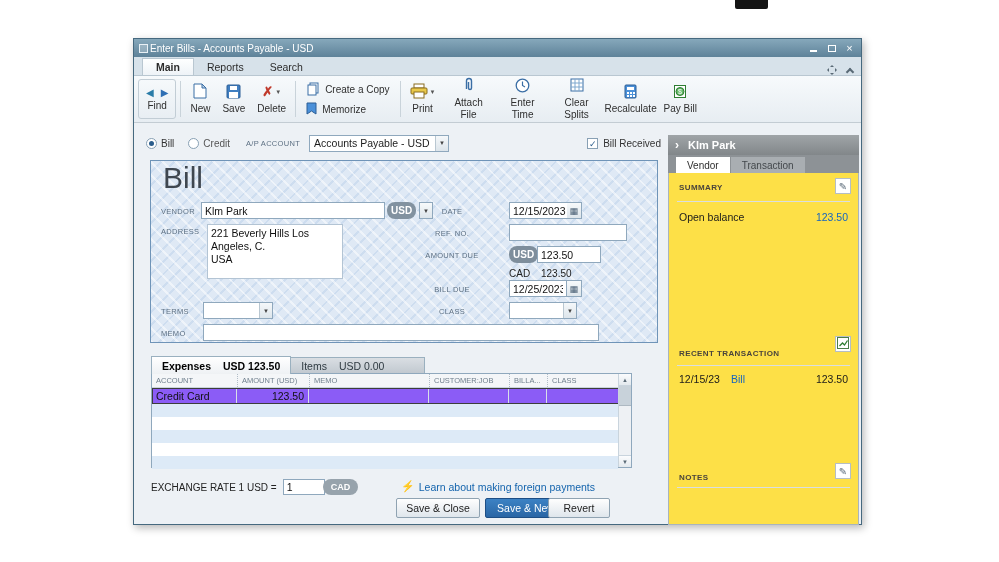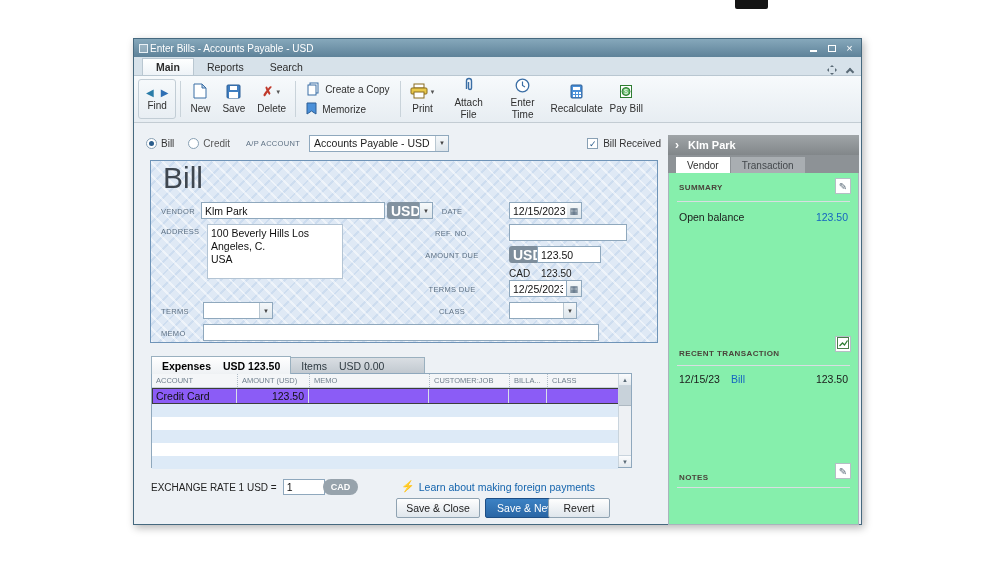--- a/index.html
+++ b/index.html
@@ -223,6 +223,15 @@
       </div>
       <div class="tbtn">
         <span class="iconrow">
+            <span><svg width="14" height="14">
+                <rect x="1" y="1" width="12" height="12" fill="#fff" stroke="#3a6ea5"></rect>
+                <path d="M1 5 h12 M1 9 h12 M5 1 v12 M9 1 v12" stroke="#7fa8cf"></path>
+              </svg></span>
+          </span>
+        <span>Clear Splits</span>
+      </div>
+      <div class="tbtn">
+        <span class="iconrow">
             <span><svg width="13" height="15">
                 <rect x="1" y="1" width="11" height="13" rx="1" fill="#4a90d9" stroke="#2c5f96"></rect>
                 <rect x="3" y="3" width="7" height="3" fill="#fff"></rect>

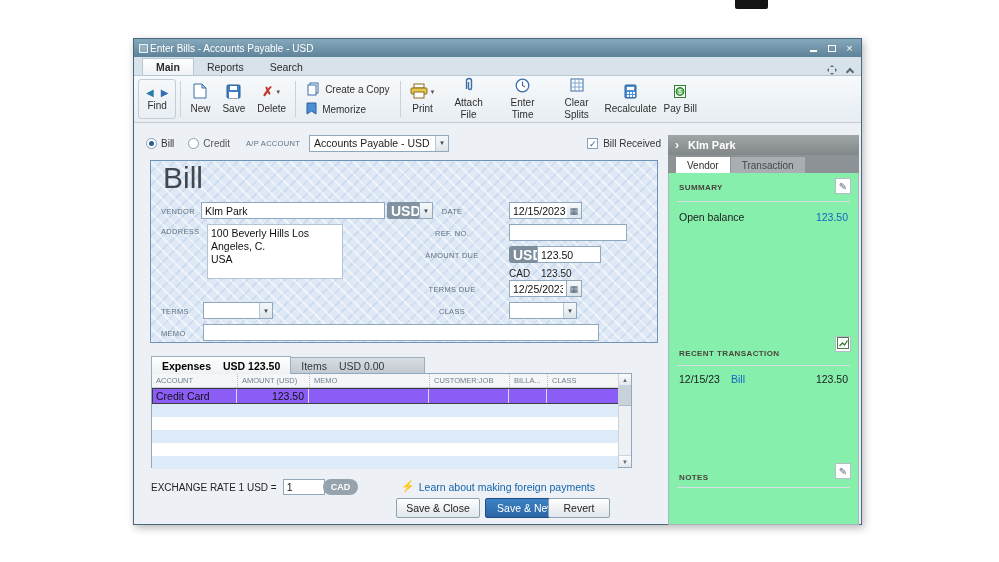--- a/index.html
+++ b/index.html
@@ -95,7 +95,7 @@
   .sb-tab { font-size:10px; padding:2.5px 11px; }
   .sb-tab.active { background:#fff; color:#2f2f2f; }
   .sb-tab.inactive { background:#a9aeb2; color:#43484c; }
-  .sb-panel { position:absolute; left:0; right:0; top:38px; bottom:0; background:#86efac; border:1px solid #a9b4bc; border-top:none; }
+  .sb-panel { position:absolute; left:0; right:0; top:38px; bottom:0; background:#fde047; border:1px solid #a9b4bc; border-top:none; }
   .sb-sec { position:absolute; font-size:8px; font-weight:bold; color:#4a443c; letter-spacing:.4px; }
   .icon-box { position:absolute; width:16px; height:16px; border:1px solid #b5bec5; background:#fff; display:flex; align-items:center; justify-content:center; font-size:10px; color:#5f6e7c; }
   .sb-div { position:absolute; left:8px; right:8px; height:1px; background:#d9dee2; }

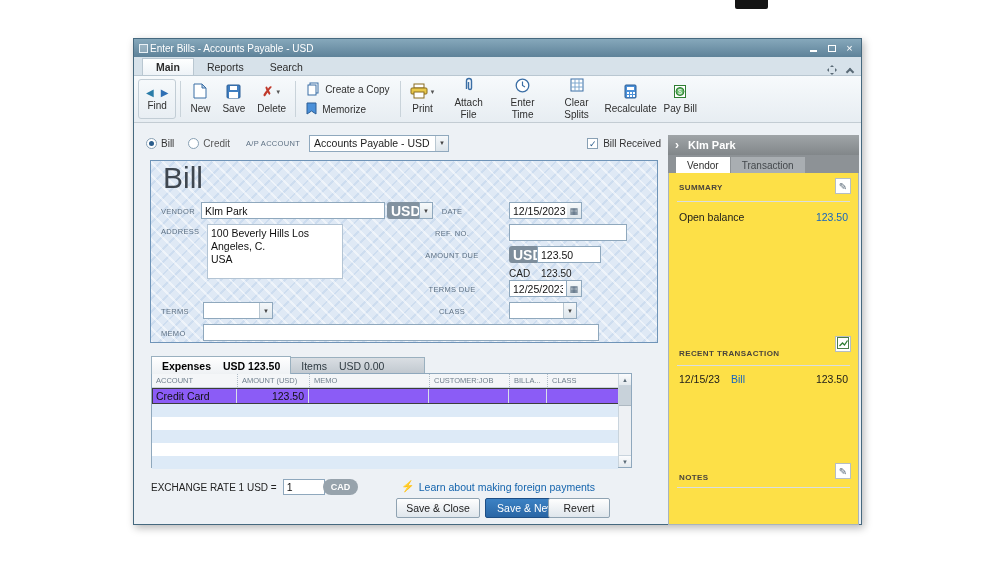--- a/index.html
+++ b/index.html
@@ -52,7 +52,7 @@
   .f-lbl { position:absolute; font-size:7.5px; color:#5d7083; letter-spacing:.3px; }
   .r-lbl { position:absolute; width:62px; text-align:center; font-size:7.5px; color:#5d7083; letter-spacing:.3px; }
   .inp { background:#fff; border:1px solid #8fa8bd; height:17px; font-size:10.5px; color:#111; padding:0 3px; font-family:"Liberation Sans", sans-serif; }
-  .badge { height:17px; display:inline-flex; align-items:center; justify-content:center; background:#8292a0; color:#fff; font-size:14px; font-weight:bold; border-radius:3px; padding:0 4px; }
+  .badge { height:17px; display:inline-flex; align-items:center; justify-content:center; background:#8292a0; color:#fff; font-size:10px; font-weight:bold; border-radius:8px; padding:0 4px; }
   .sq-btn { width:14px; height:17px; border:1px solid #8fa8bd; background:linear-gradient(#f7fafb,#dde5eb); display:flex; align-items:center; justify-content:center; font-size:6px; color:#444; }
   .cal-btn { width:15px; height:17px; border:1px solid #8fa8bd; border-left:none; background:linear-gradient(#f7fafb,#dde5eb); display:flex; align-items:center; justify-content:center; font-size:9px; color:#4a6075; }
   .addr-box { position:absolute; left:56px; top:63px; width:136px; height:55px; background:#fff; border:1px solid #b3c4d4; font-size:10.5px; color:#111; padding:2px 3px; line-height:1.25; }

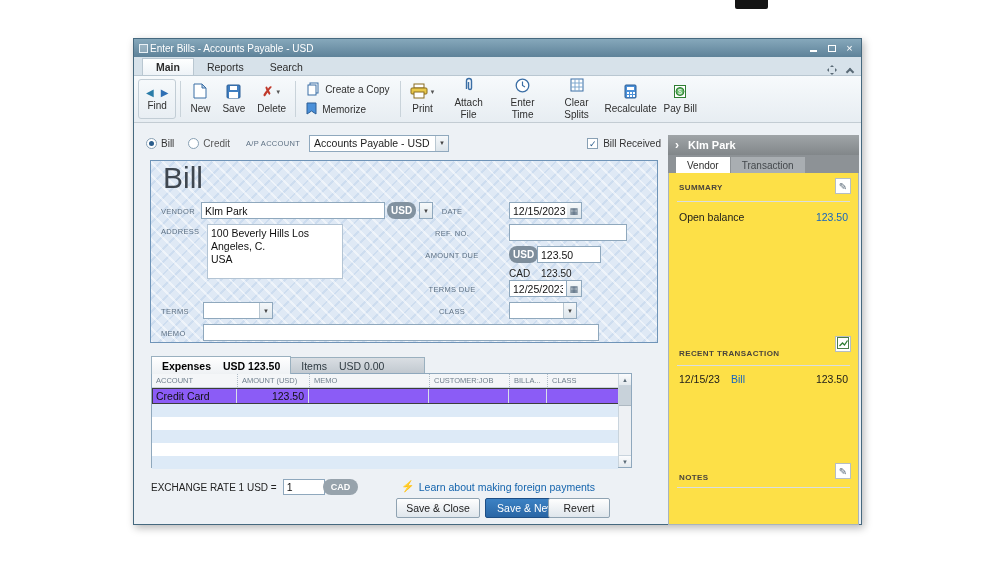--- a/index.html
+++ b/index.html
@@ -287,7 +287,7 @@
 
         <span class="f-lbl" style="left:10px;top:66px">ADDRESS</span>
         <div class="addr-box">
-          <span style="display:block">100 Beverly Hills Los Angeles, C.</span>
+          <span style="display:block">221 Beverly Hills Los Angeles, C.</span>
           <span style="display:block">USA</span>
         </div>
 

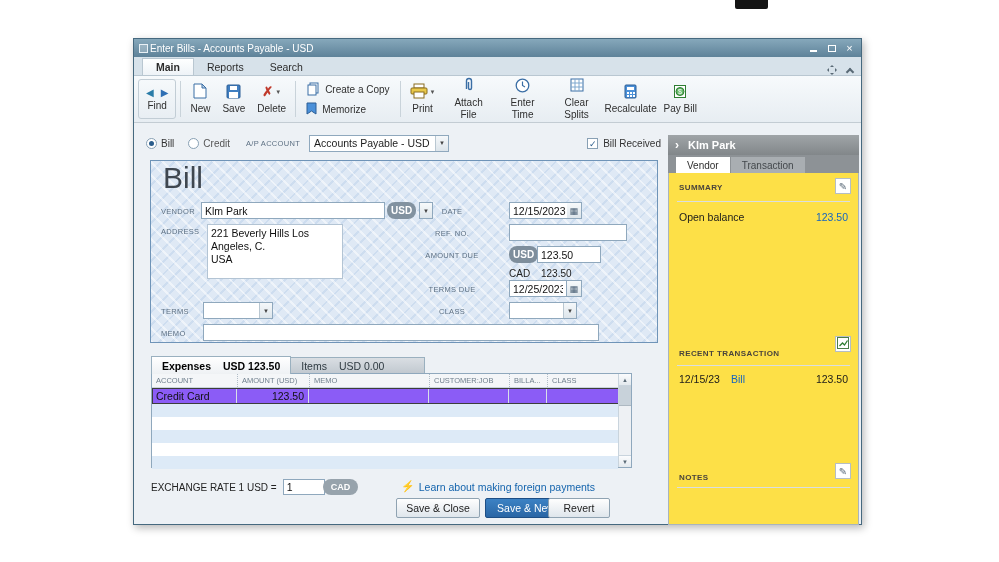--- a/index.html
+++ b/index.html
@@ -301,7 +301,7 @@
         <span class="cad-line" style="left:358px;top:107px">CAD</span>
         <span class="cad-line" style="left:390px;top:107px">123.50</span>
 
-        <span class="r-lbl" style="left:270px;top:124px">TERMS DUE</span>
+        <span class="r-lbl" style="left:270px;top:124px">BILL DUE</span>
         <input class="inp abs" style="left: 358px; top: 119px; width: 58px;" value="12/25/2023">
         <span class="cal-btn abs" style="left:416px;top:119px">▦</span>
 

